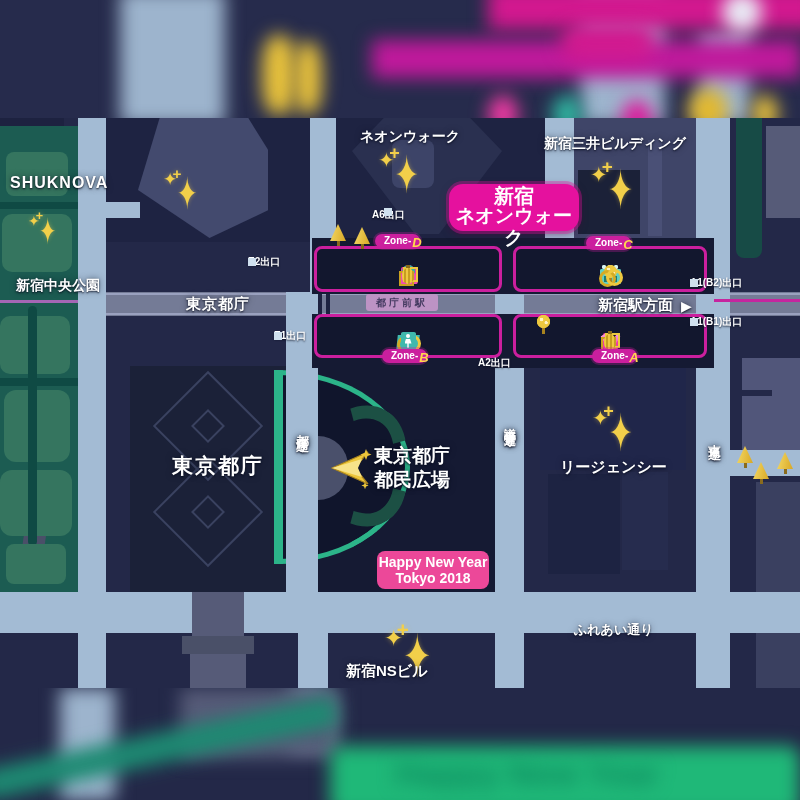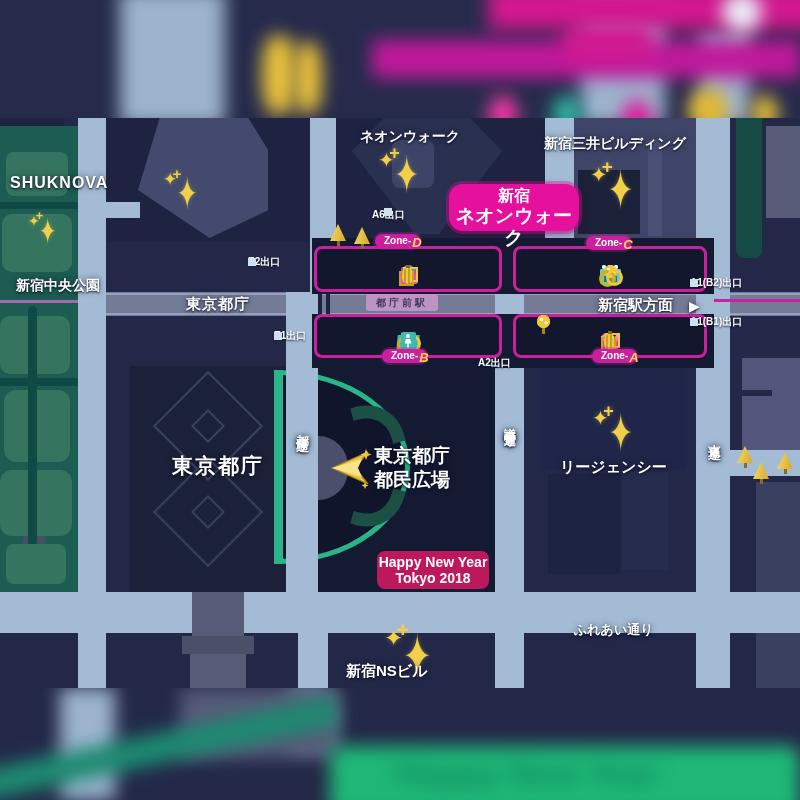--- a/index.html
+++ b/index.html
@@ -304,7 +304,7 @@
   <div class="ml" style="left:346px;top:662px;font-size:15px">新宿NSビル</div>
 
   <div class="badge neon" style="left:449px;top:184px;width:130px;height:47px;padding-top:3px">
-    <div style="position:static;font-size:16px;line-height:18px">新宿</div>
+    <div style="position:static;font-size:20px;line-height:18px">新宿</div>
     <div style="position:static;font-size:19px;line-height:22px">ネオンウォーク</div>
   </div>
   <div class="badge hny" style="left:377px;top:551px;width:112px;height:38px;padding-top:3px">

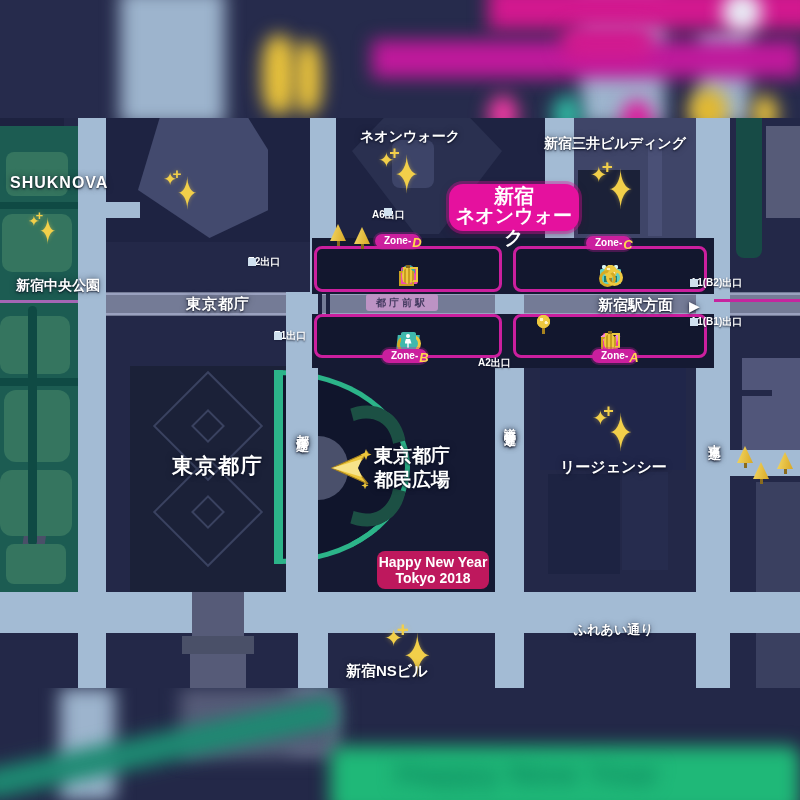--- a/index.html
+++ b/index.html
@@ -287,7 +287,7 @@
   <div class="ml" style="left:360px;top:128px;font-size:14px">ネオンウォーク</div>
   <div class="ml" style="left:544px;top:135px;font-size:14px">新宿三井ビルディング</div>
   <div class="ml" style="left:186px;top:295px;font-size:15px;letter-spacing:1px">東京都庁</div>
-  <div class="ml" style="left:598px;top:296px;font-size:15px;display:flex;gap:16px;align-items:center">
+  <div class="ml" style="left:598px;top:296px;font-size:15px;display:flex;gap:8px;align-items:center">
     <span style="position:static">新宿駅方面</span>
     <span style="position:static;font-size:14px">▶</span>
   </div>

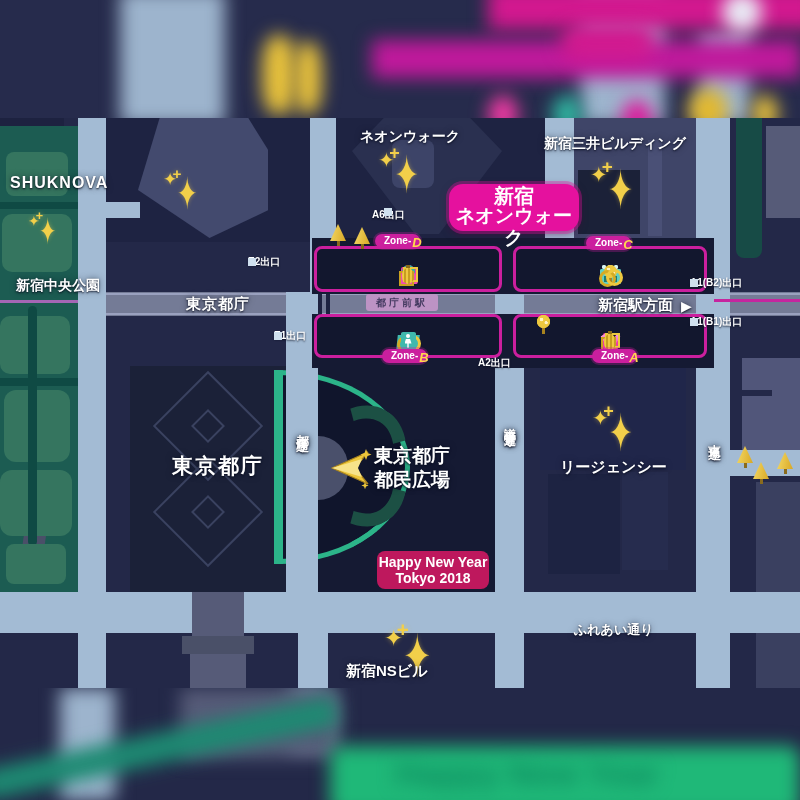--- a/index.html
+++ b/index.html
@@ -27,7 +27,7 @@
   
   .badge{z-index:15;color:#fff;font-weight:bold;text-align:center}
   .neon{background:#e5119e;border-radius:14px;box-shadow:0 0 0 3px rgba(229,17,158,.35),0 3px 8px rgba(80,0,60,.5)}
-  .hny{background:#be185d;border-radius:8px}
+  .hny{background:#ec4899;border-radius:8px}
   .zbox{z-index:10;background:#12172e;border:3px solid #cb1f9e;border-radius:8px;
         display:flex;align-items:flex-end;justify-content:space-evenly;padding:3px 6px 5px}
   .zpill{z-index:13;background:#cb1f9e;border-radius:10px;padding:1px 9px 2px;

